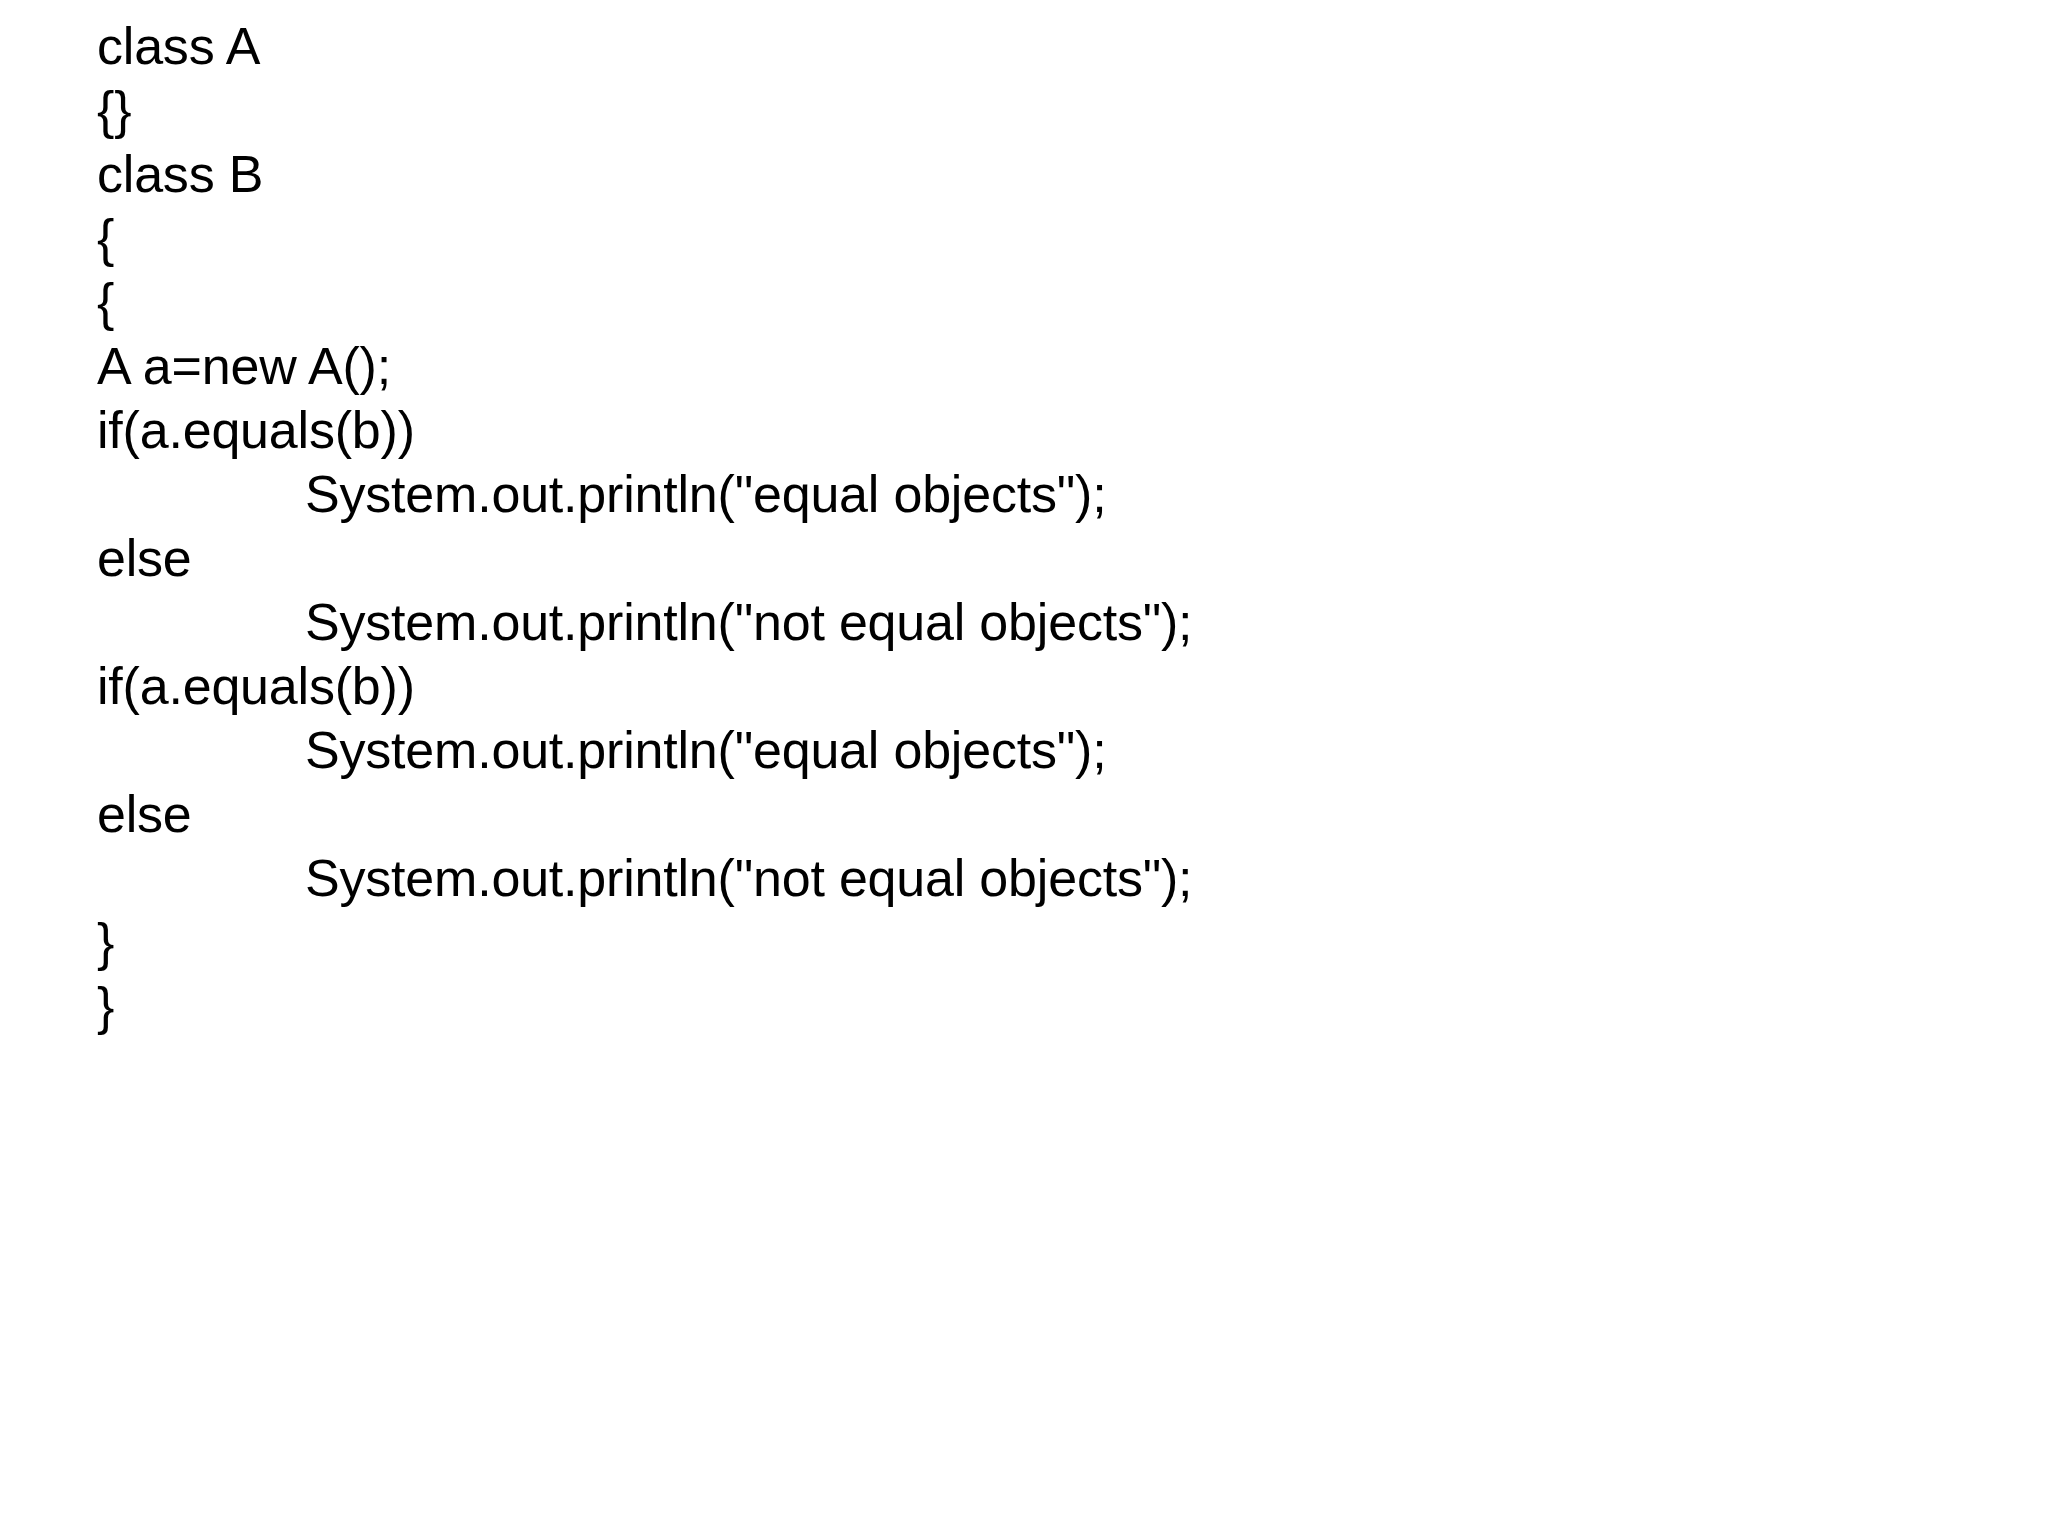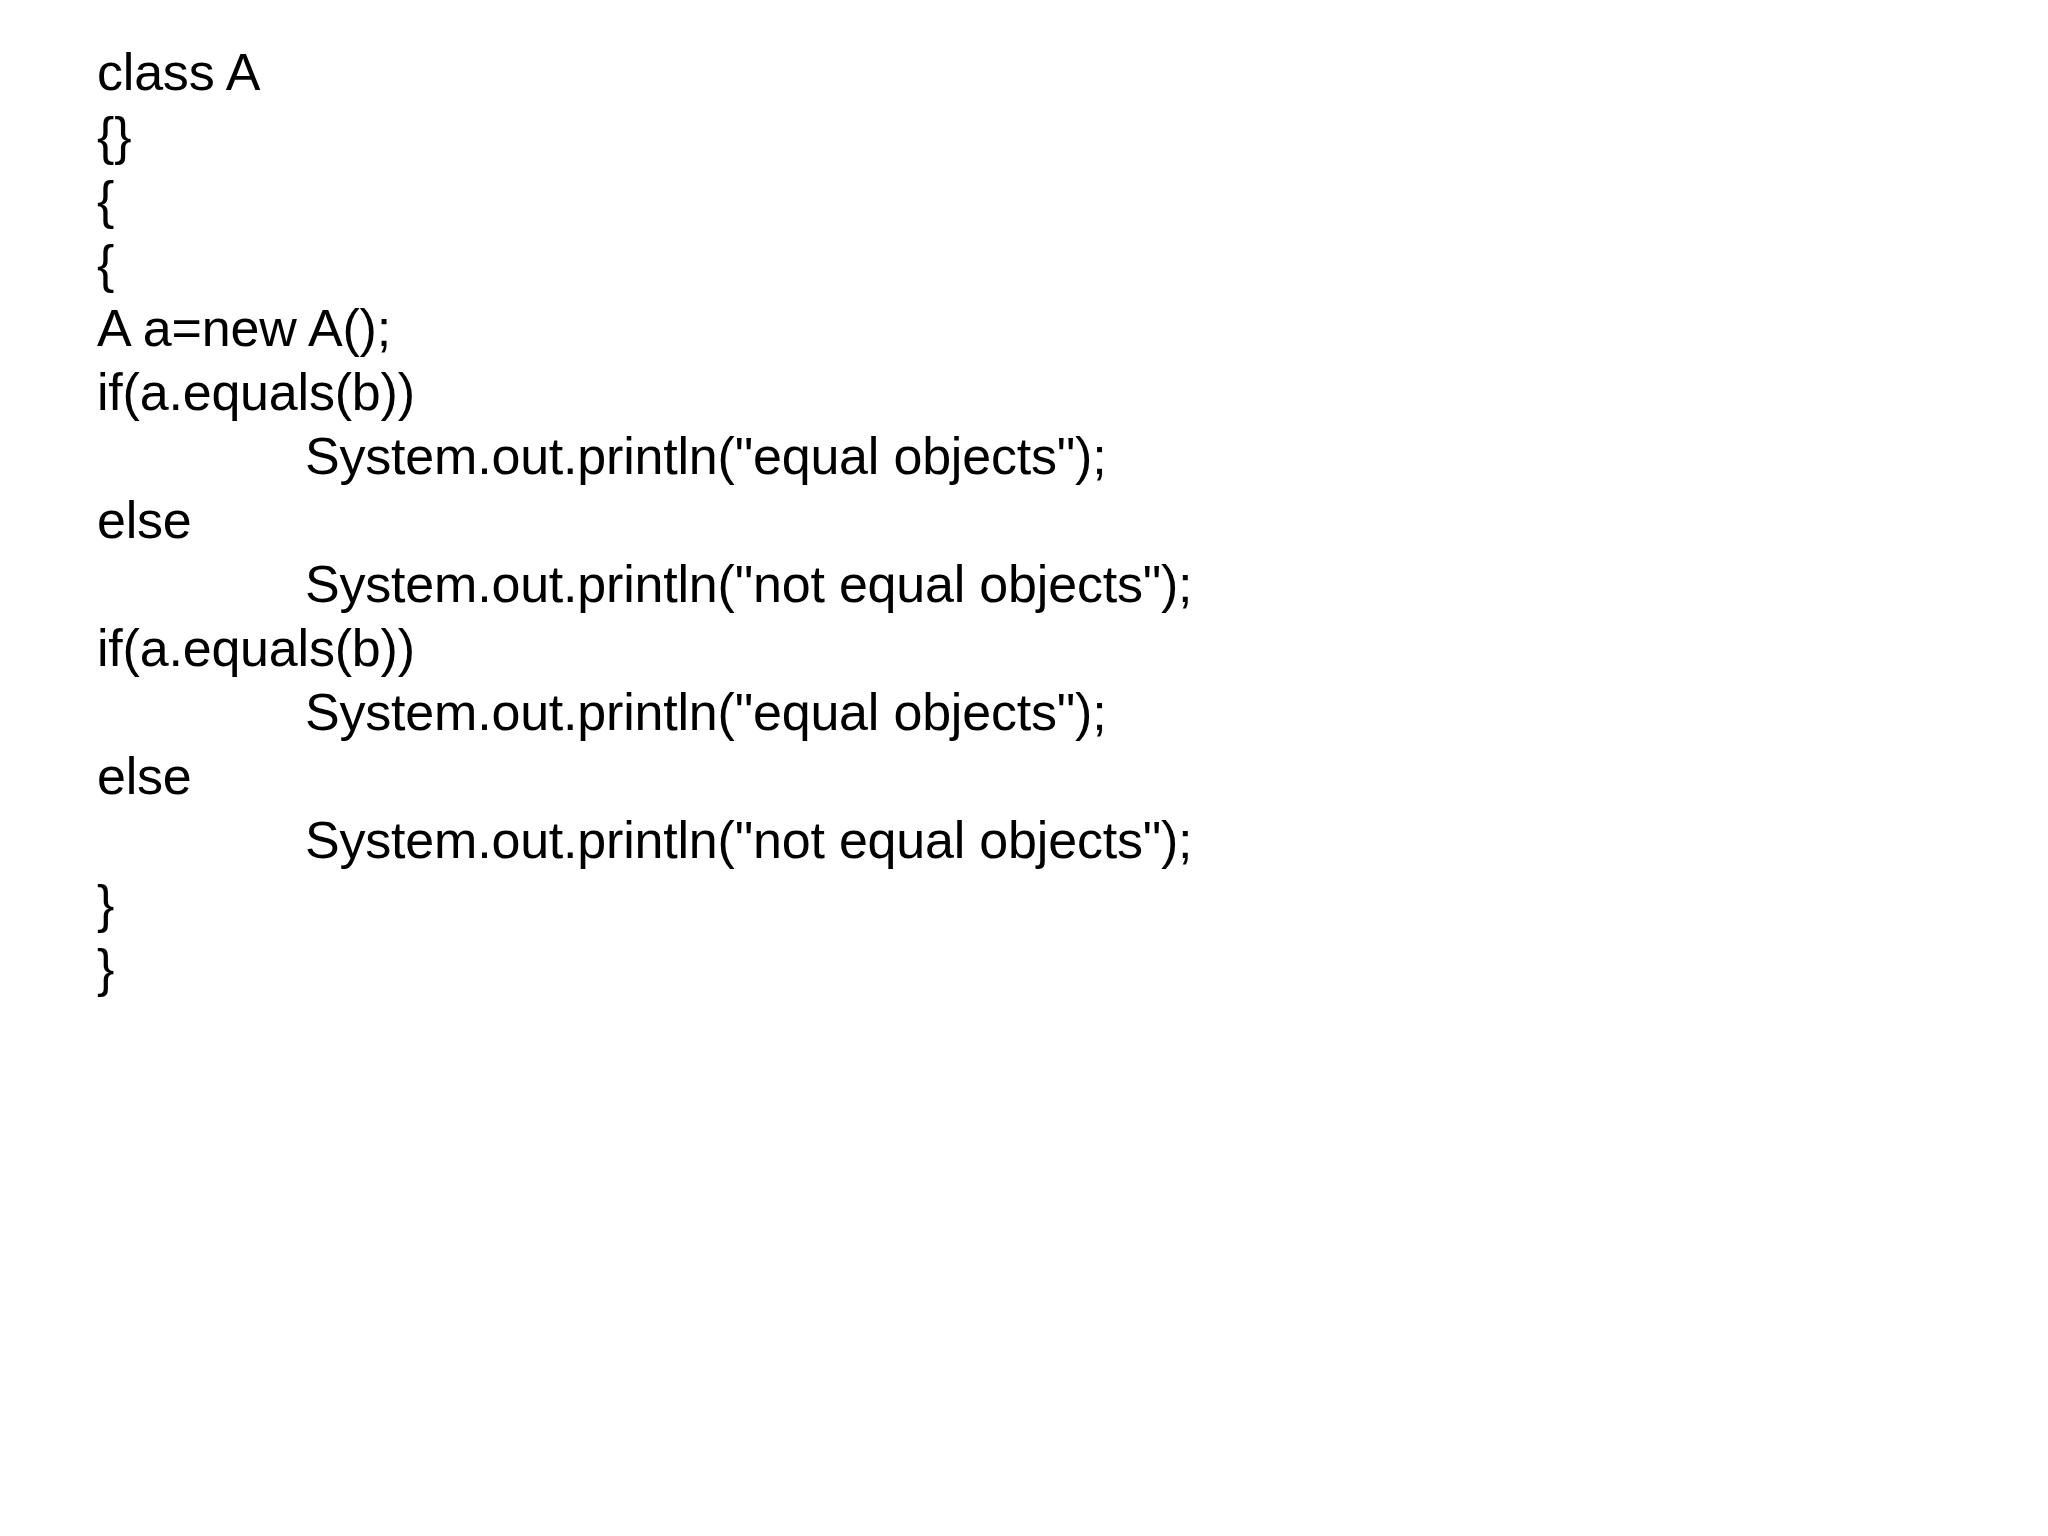--- a/index.html
+++ b/index.html
@@ -27,7 +27,6 @@
     width: 2048px;
     padding-top: 14px;
     box-sizing: border-box;
-    margin-top: 26px;
   }
   .code-line {
     display: block;

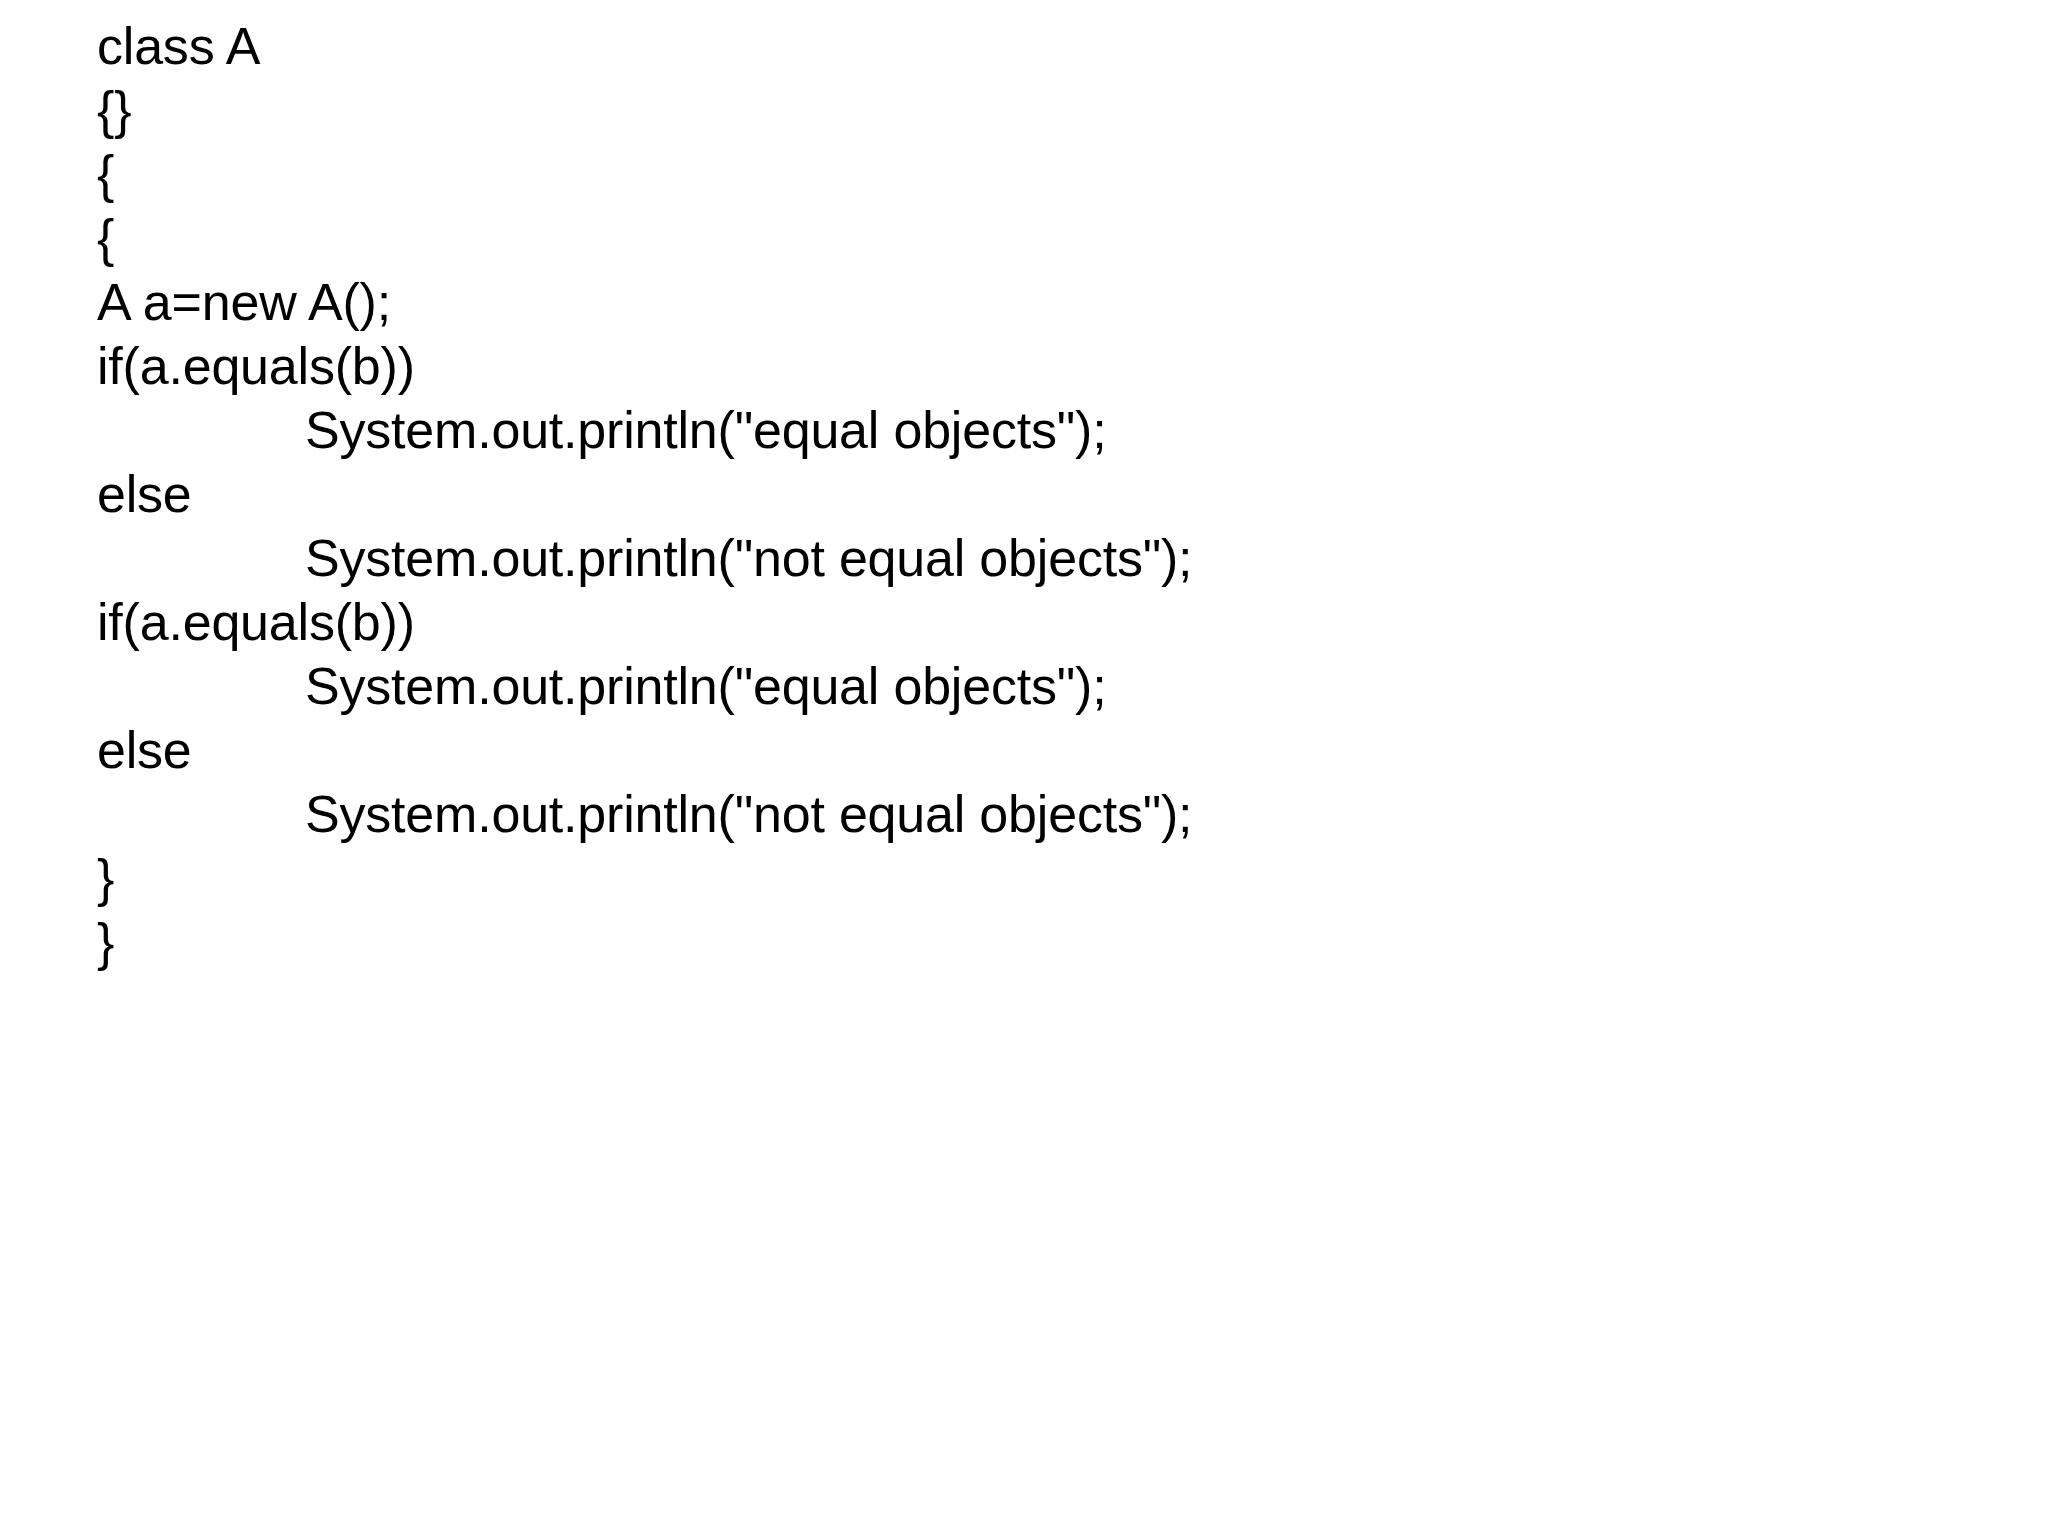--- a/index.html
+++ b/index.html
@@ -52,6 +52,7 @@
   <div id="code-listing" style="color: rgb(0, 0, 0);">
       <span class="code-line">class A</span>
       <span class="code-line">{}</span>
+      <span class="code-line">class B</span>
       <span class="code-line">{</span>
       <span class="code-line">{</span>
       <span class="code-line">A a=new A();</span>

